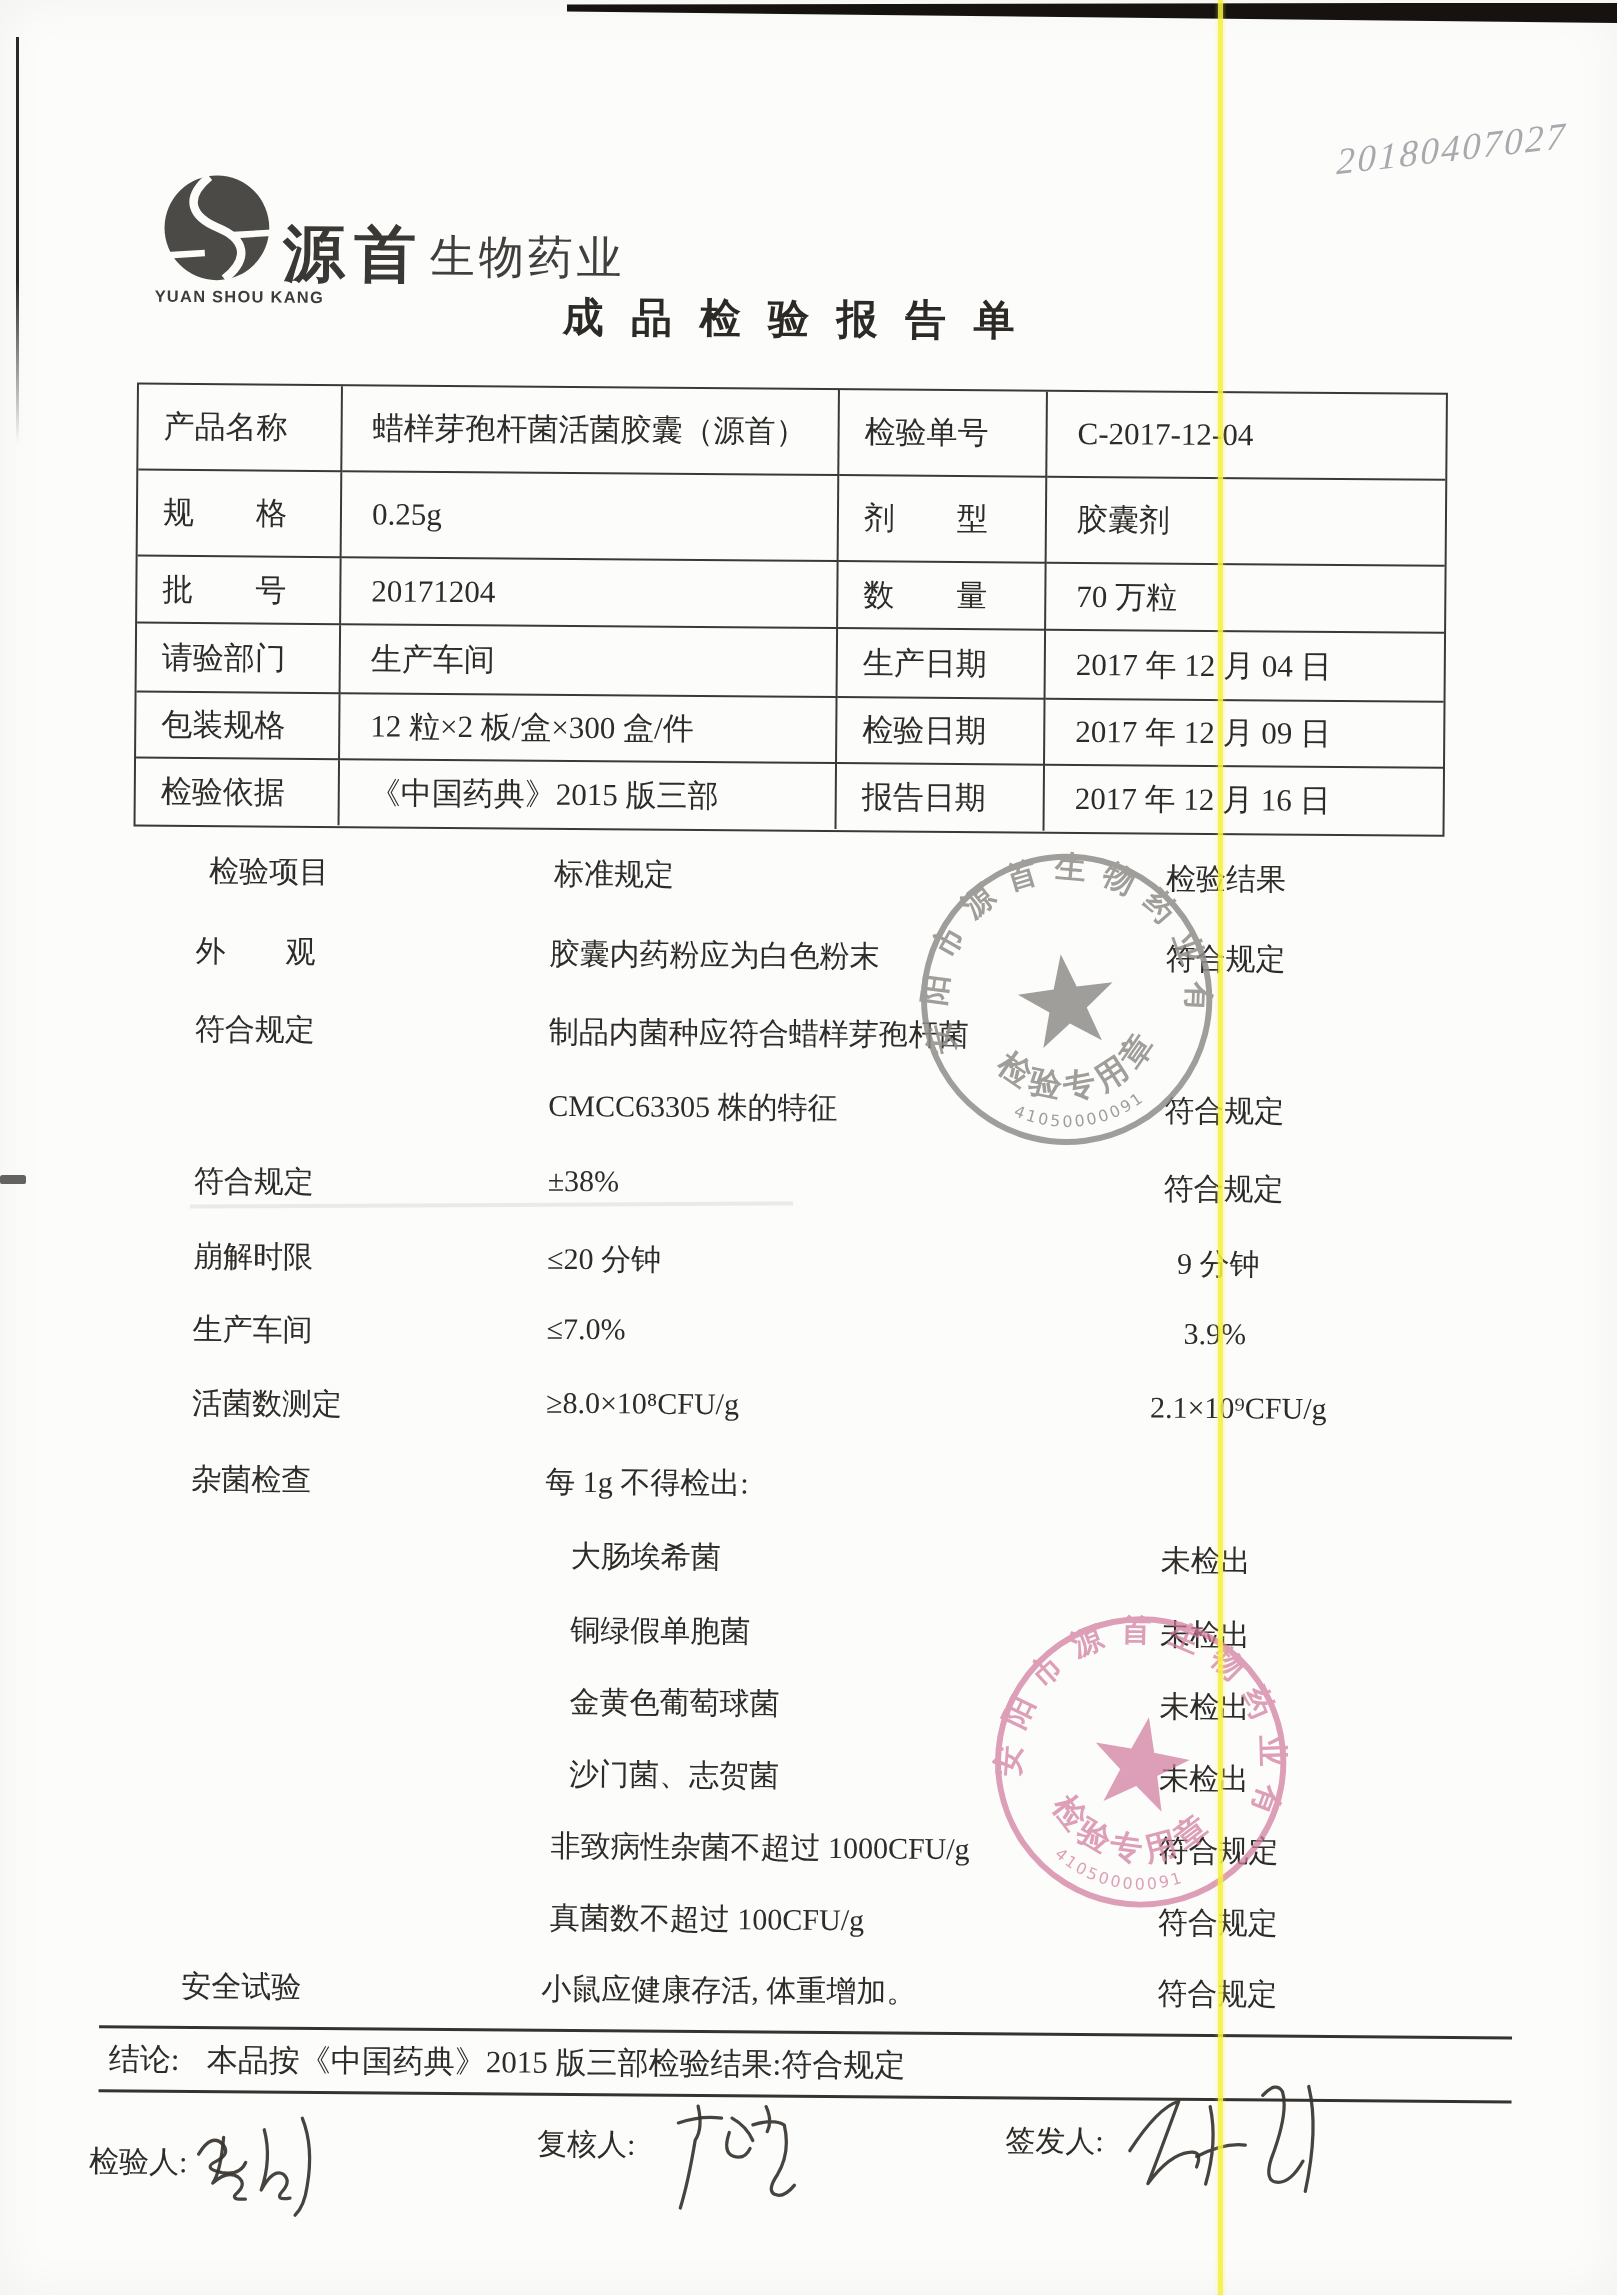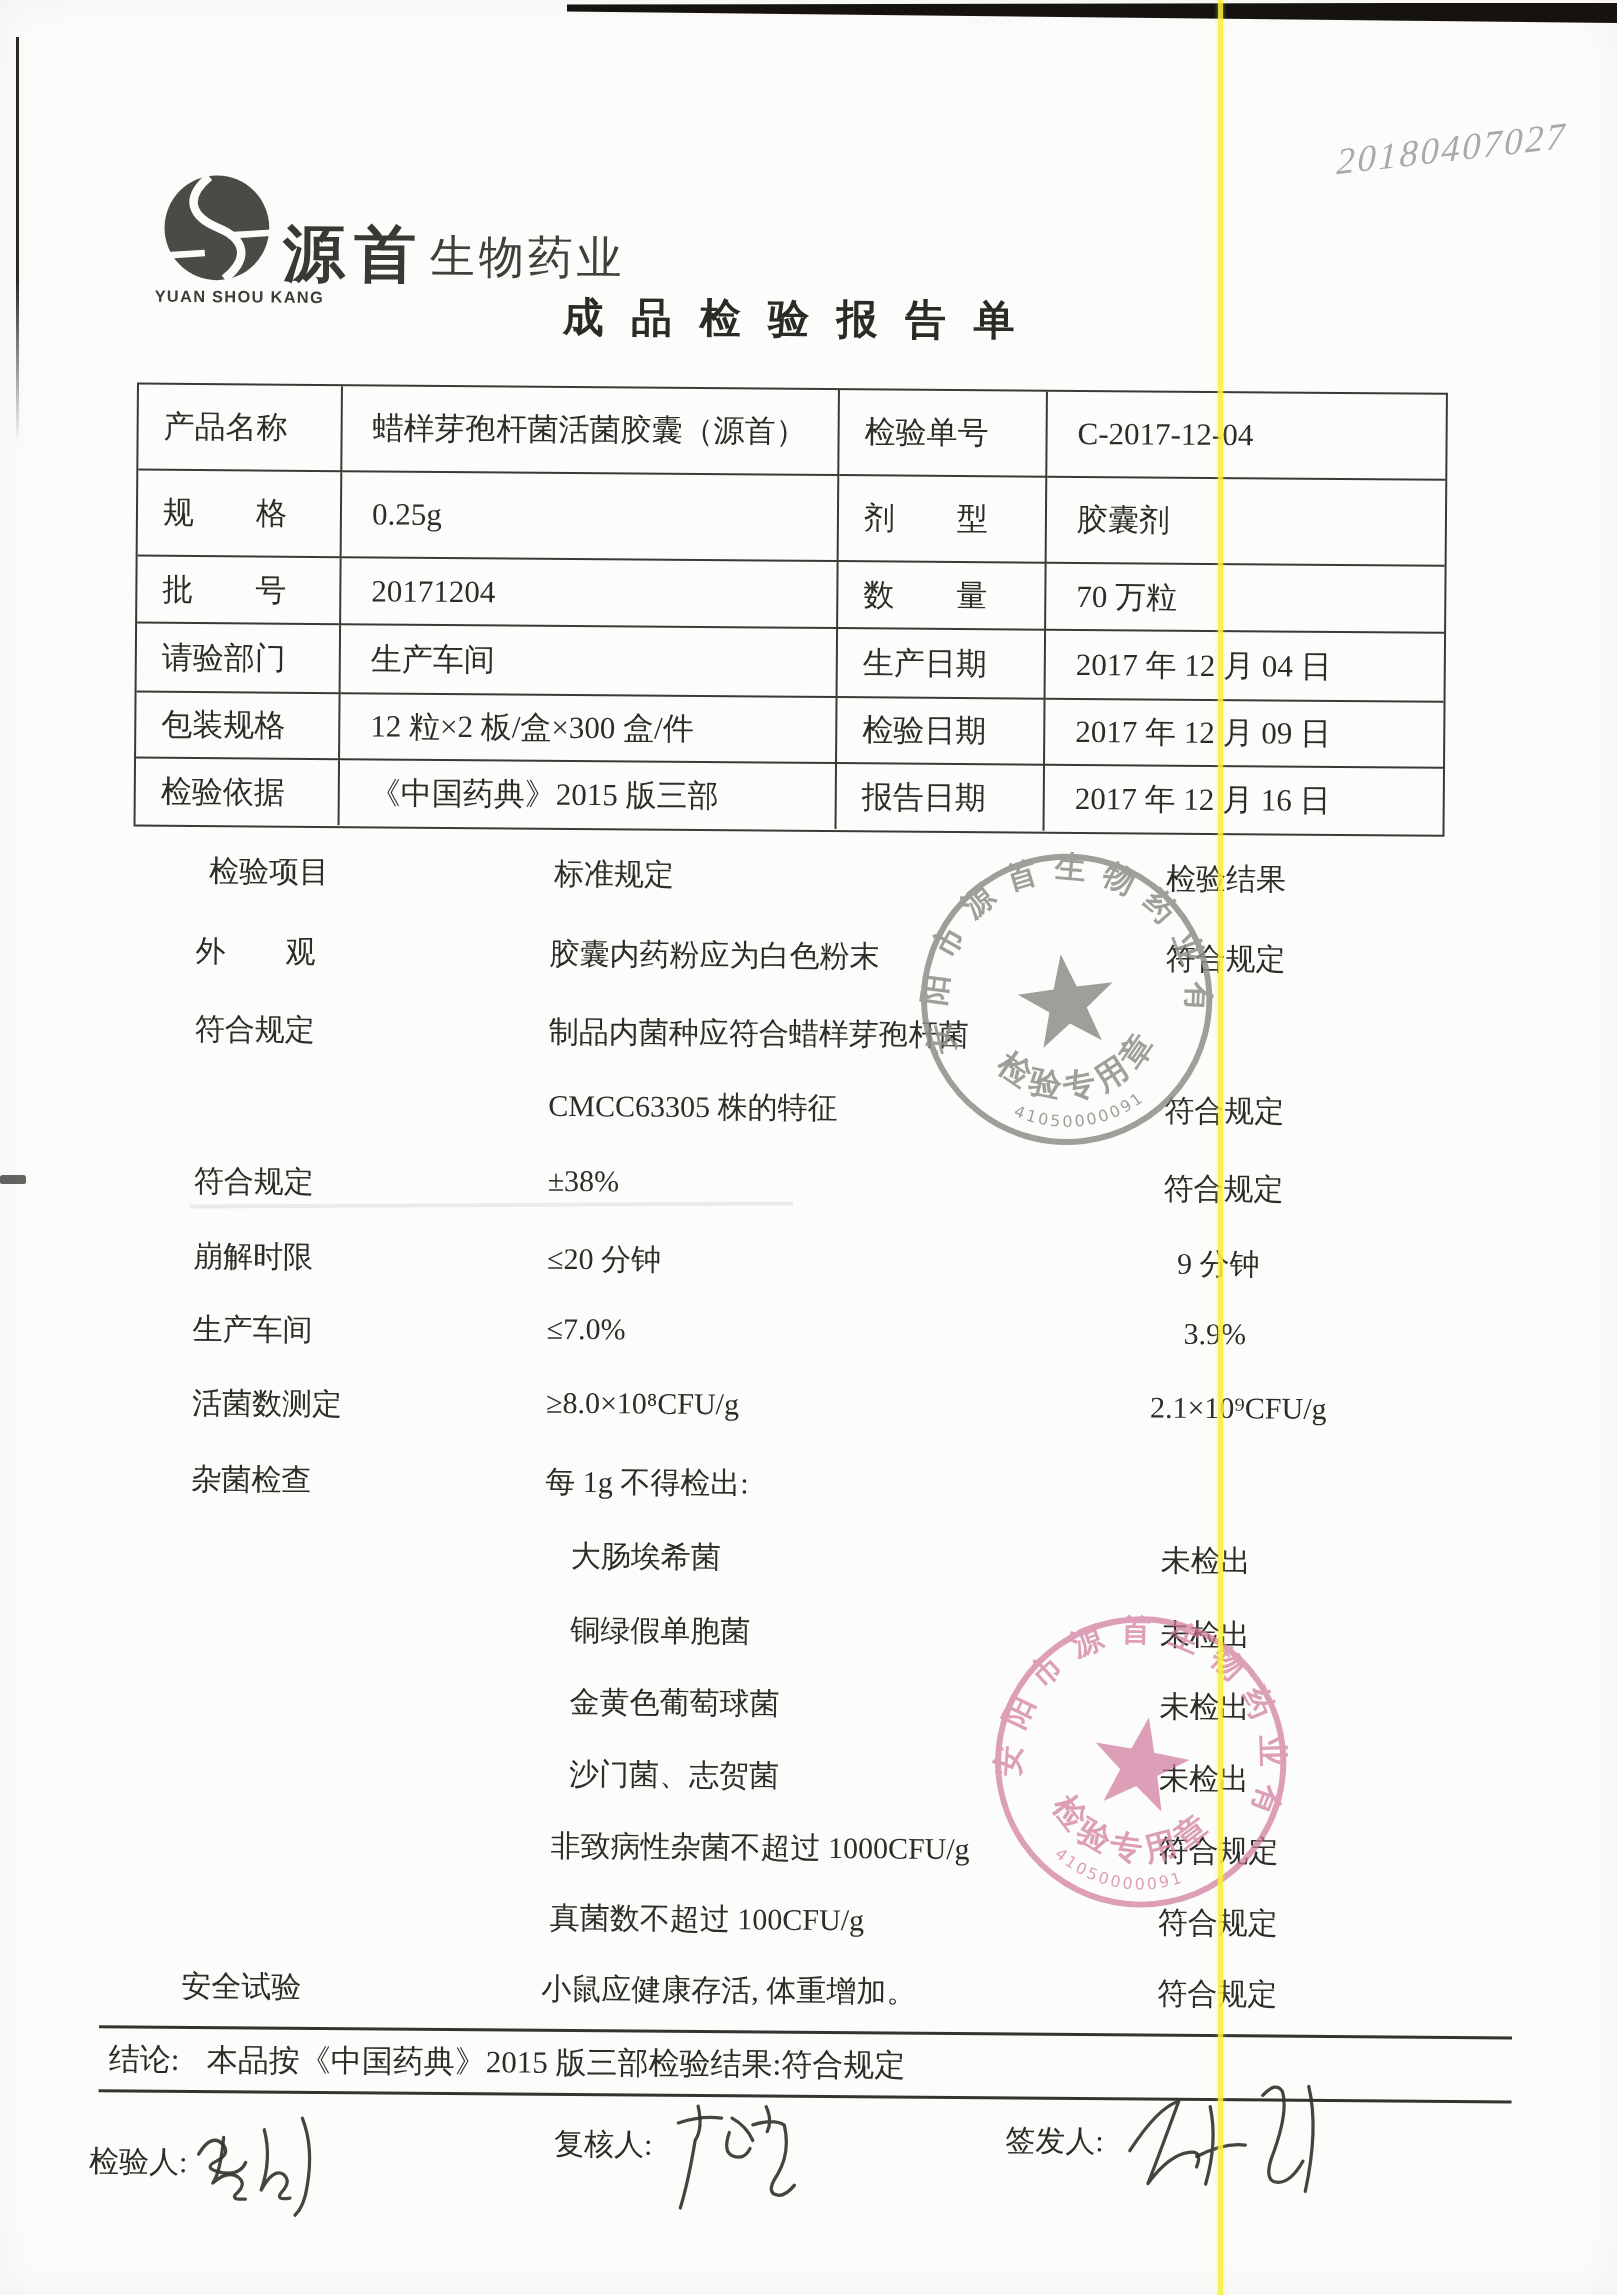--- a/index.html
+++ b/index.html
@@ -247,7 +247,7 @@
       <path d="M186,22 q18,44 8,104 q-4,30 -18,44"></path>
     </svg>
 
-    <div class="sig-label" style="left:571px;top:2121px">复核人:</div>
+    <div class="sig-label" style="left:554px;top:2121px">复核人:</div>
     <svg class="sigsvg" style="left:678px;top:2090px" width="157" height="138" viewBox="0 0 240 210">
       <path d="M26,44 q34,-12 66,-8"></path>
       <path d="M56,18 q8,34 -4,52 q-10,64 -22,104"></path>

